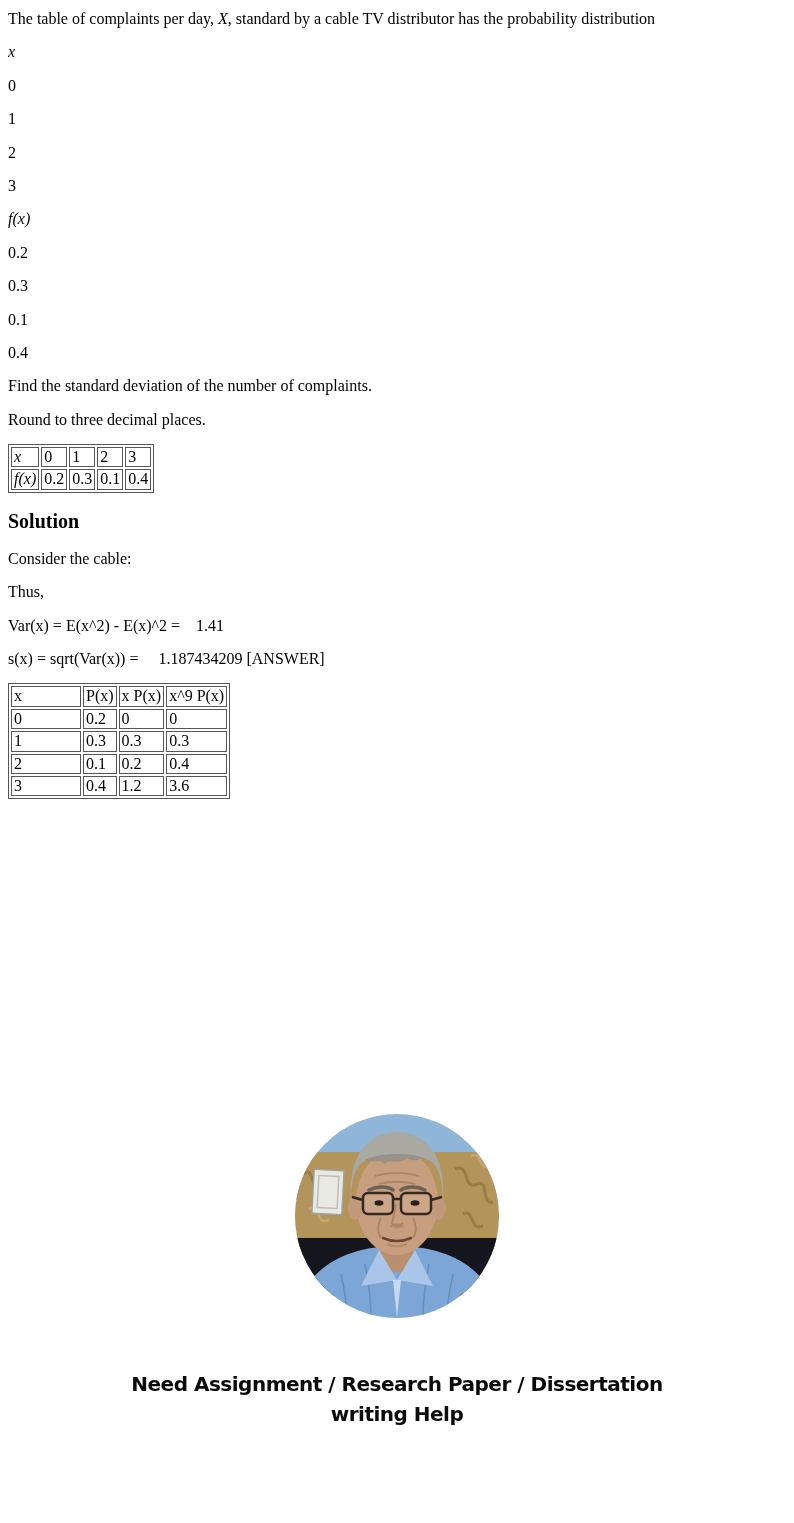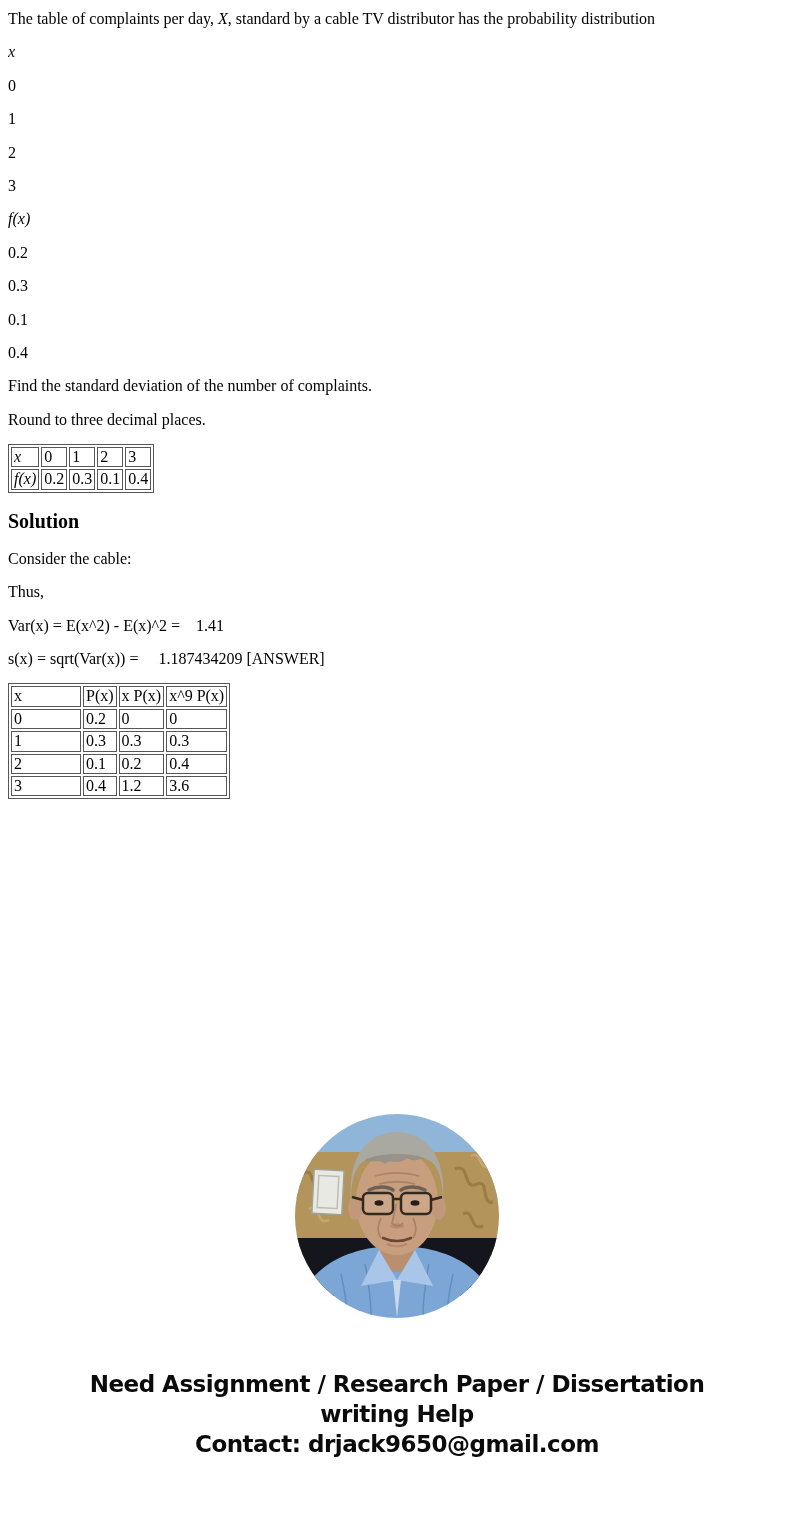--- a/index.html
+++ b/index.html
@@ -53,7 +53,7 @@
     text-align: center;
     font-family: "DejaVu Sans", "Liberation Sans", sans-serif;
     font-weight: bold;
-    font-size: 23px;
+    font-size: 20px;
     line-height: 30px;
     color: #0b0b0b;
     letter-spacing: -0.5px;

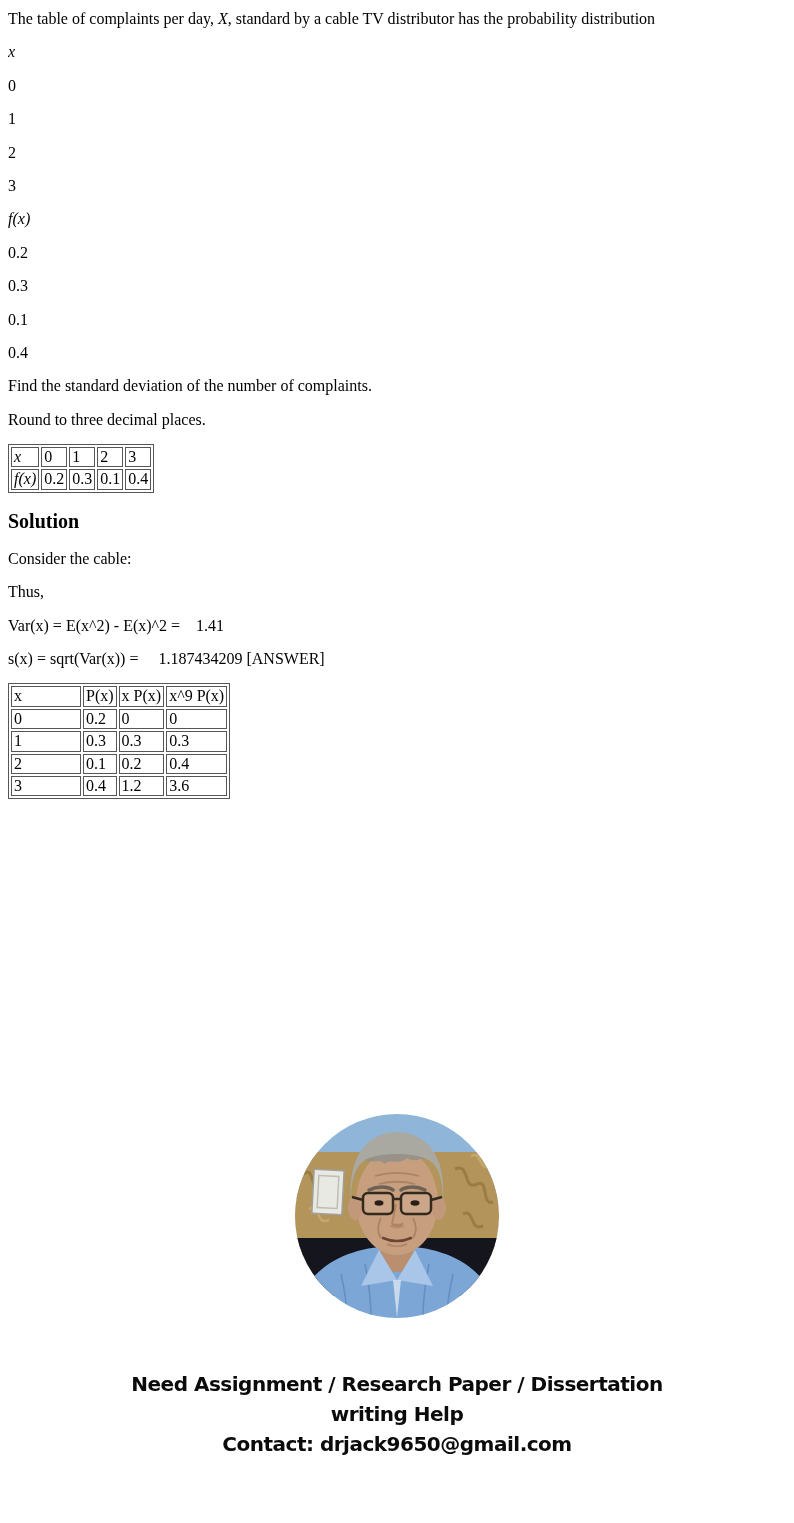--- a/index.html
+++ b/index.html
@@ -233,7 +233,6 @@
 <div class="footer">
   <div>Need Assignment / Research Paper / Dissertation</div>
   <div>writing Help</div>
-  <div>Contact: drjack9650@gmail.com</div>
 </div>
 
 </body></html>

